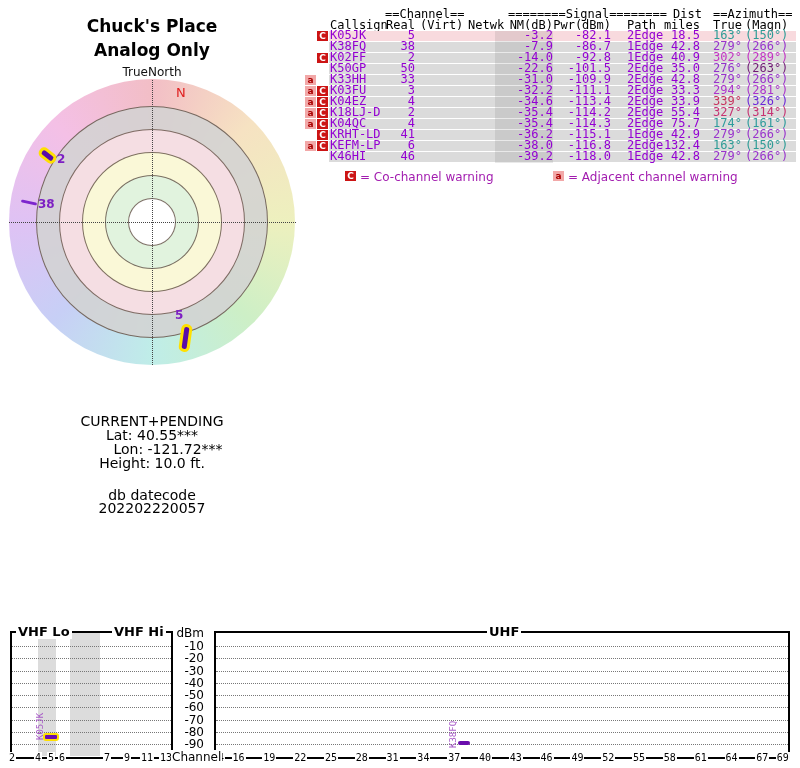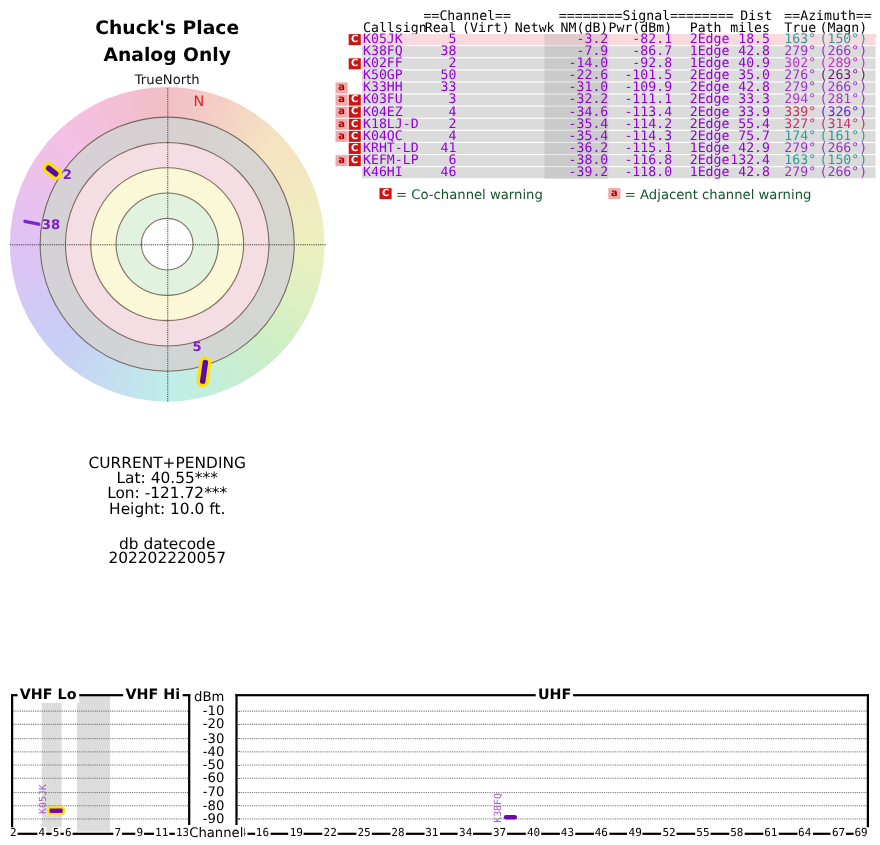--- a/index.html
+++ b/index.html
@@ -58,7 +58,7 @@
          line-height:10px;z-index:3;font-family:"DejaVu Sans",sans-serif;}
   .icon-c{left:317px;background:#CC1414;color:#fff;}
   .icon-a{left:305px;background:#F2A8A8;color:#AA0000;}
-  .legend-text{top:170px;font-size:12px;color:#14532d;}
+  .legend-text{top:170px;font-size:12px;color:#a21caf;}
   .lg-co-icon{left:345px;top:171px;}
   .lg-co-text{left:360px;}
   .lg-adj-icon{left:553px;top:171px;}

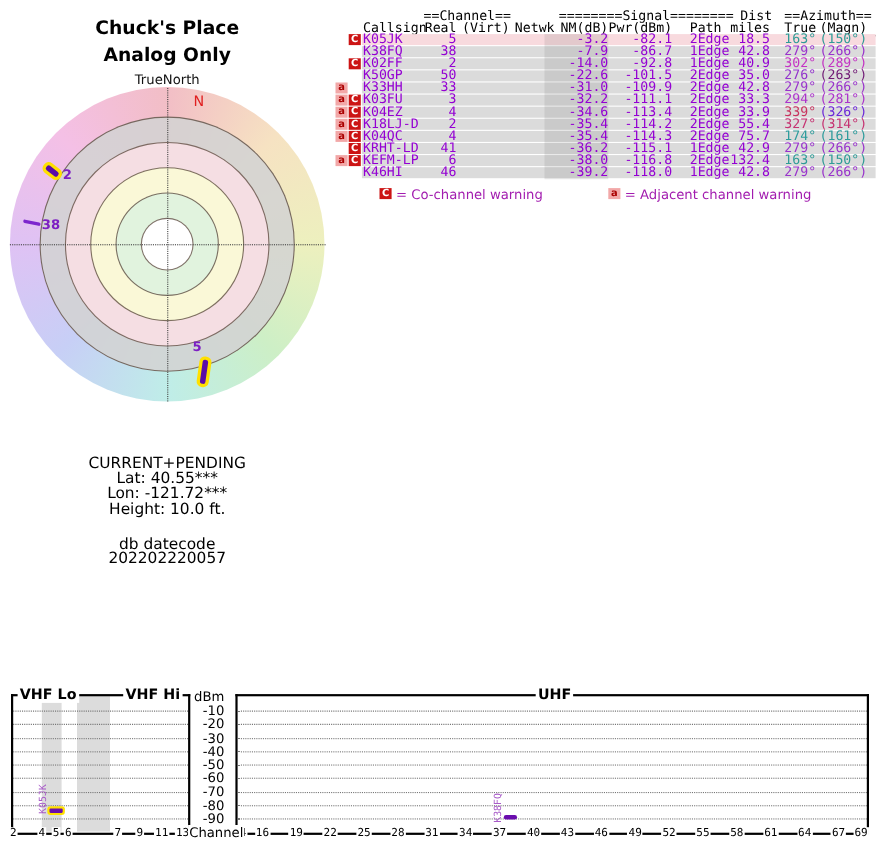--- a/index.html
+++ b/index.html
@@ -66,7 +66,7 @@
   
   .crit{left:0;width:304px;text-align:center;font-size:14px;}
   .crit-head{top:389px;font-weight:bold;text-decoration:underline;}
-  .crit-mode{top:413px;} .crit-lat{top:427px;} .crit-lon{top:441px;} .crit-height{top:455px;}
+  .crit-mode{top:413px;} .crit-lat{top:427px;} .crit-lon{top:441px;margin-left:16px;} .crit-height{top:455px;}
   .crit-db1{top:487px;} .crit-db2{top:500px;}
   .sitelink{left:0;top:590px;width:304px;text-align:center;font-size:14px;
             color:#0000EE;text-decoration:underline;cursor:pointer;}

